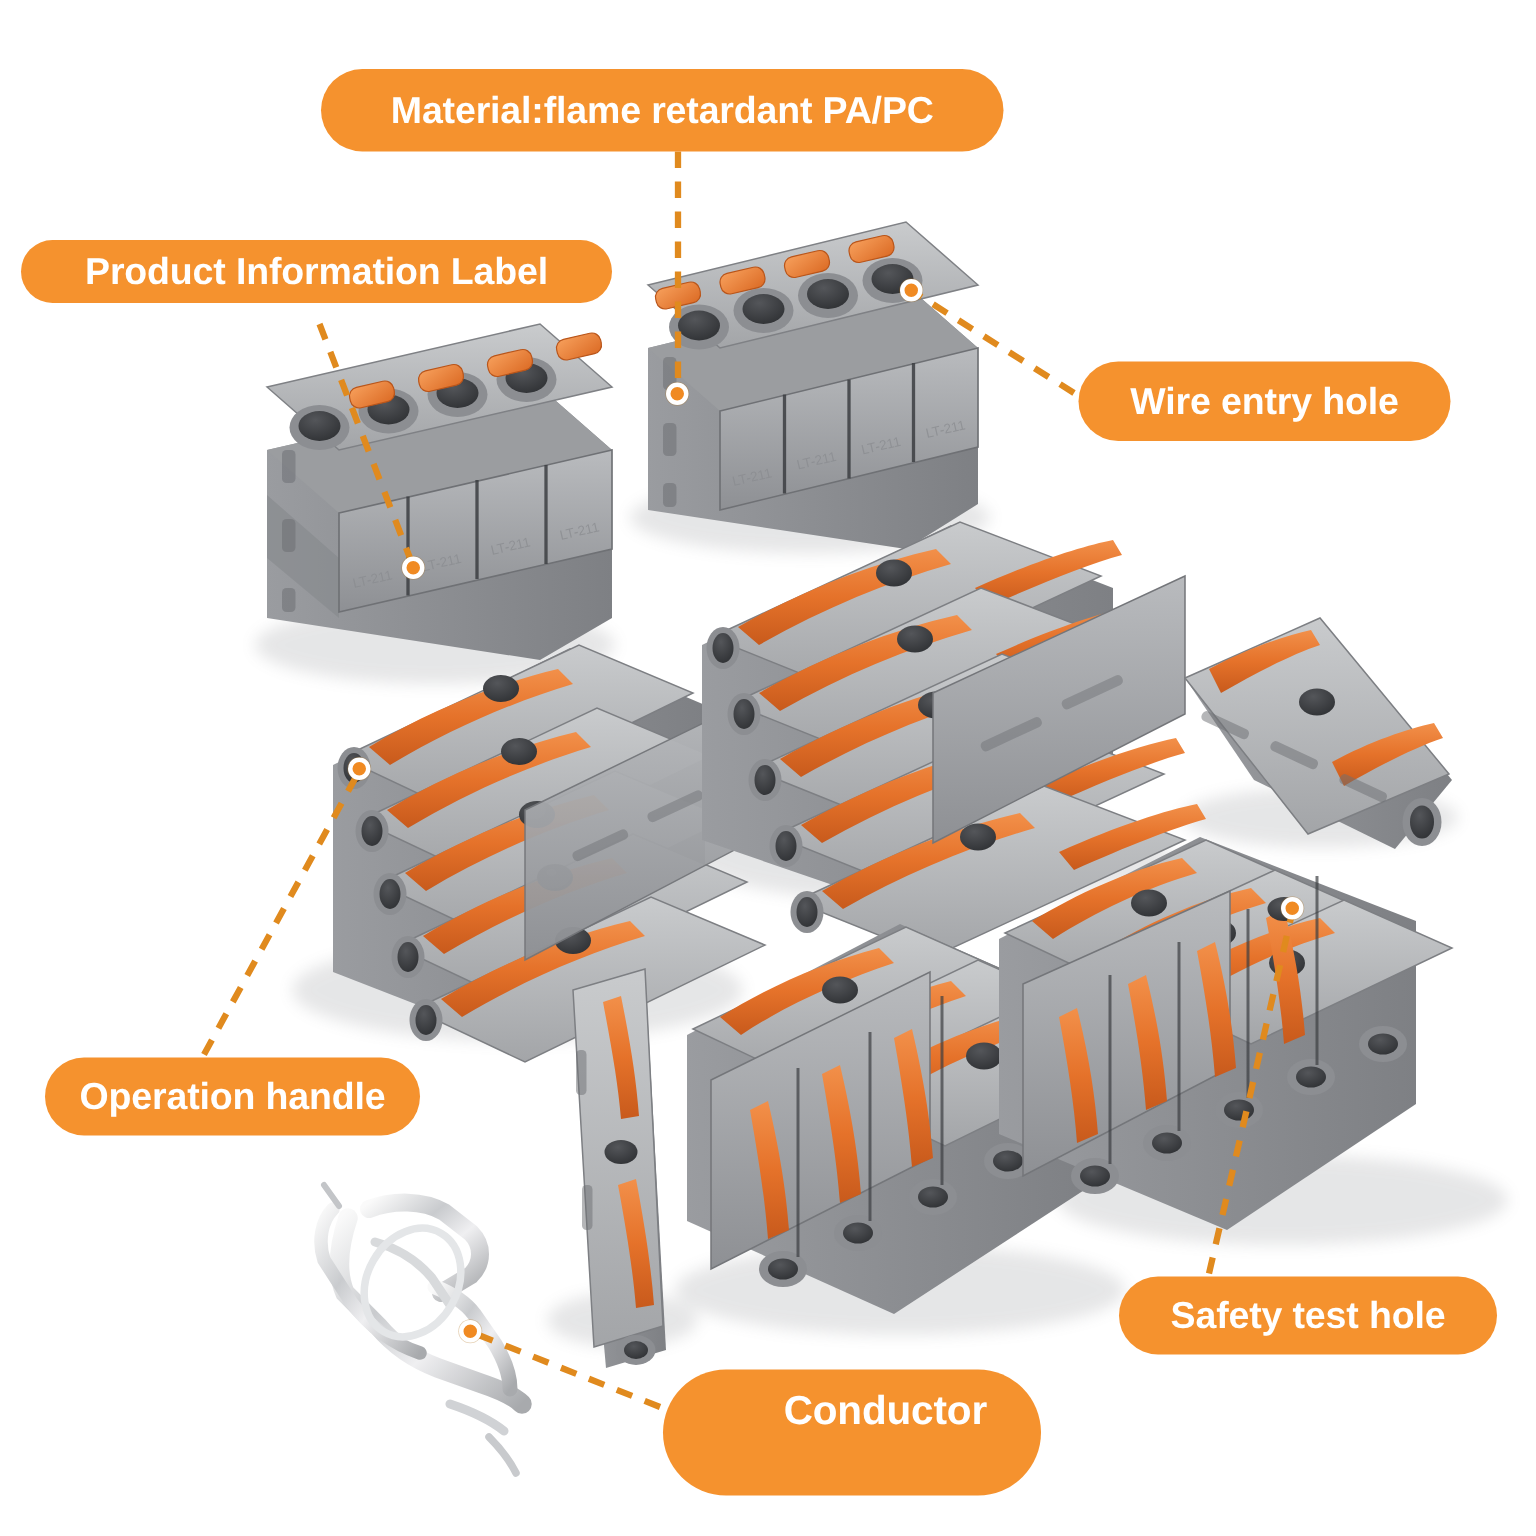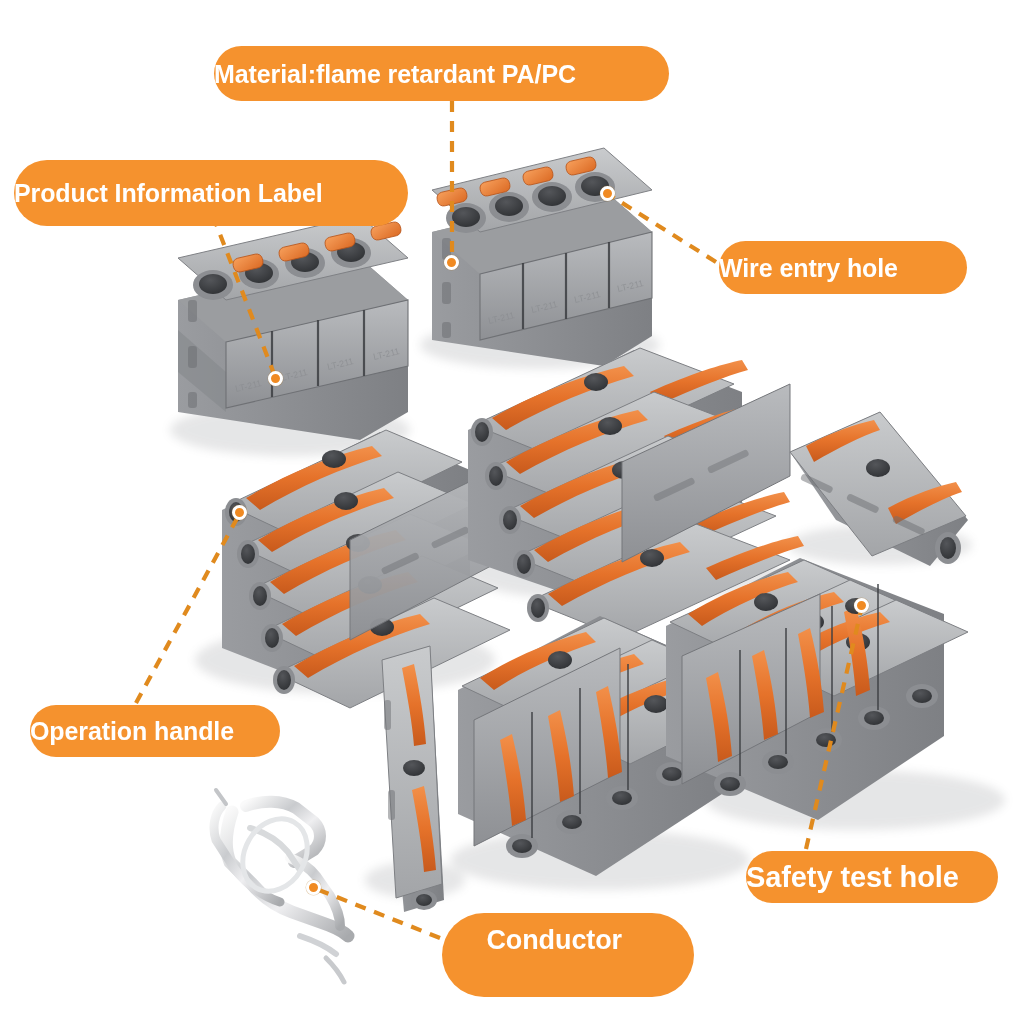--- a/index.html
+++ b/index.html
@@ -33,7 +33,7 @@
     white-space: pre;
     display: flex;
     align-items: center;
-    justify-content: flex-start;
+    justify-content: center;
     letter-spacing: -0.1px;
     text-rendering: optimizeLegibility;
   }

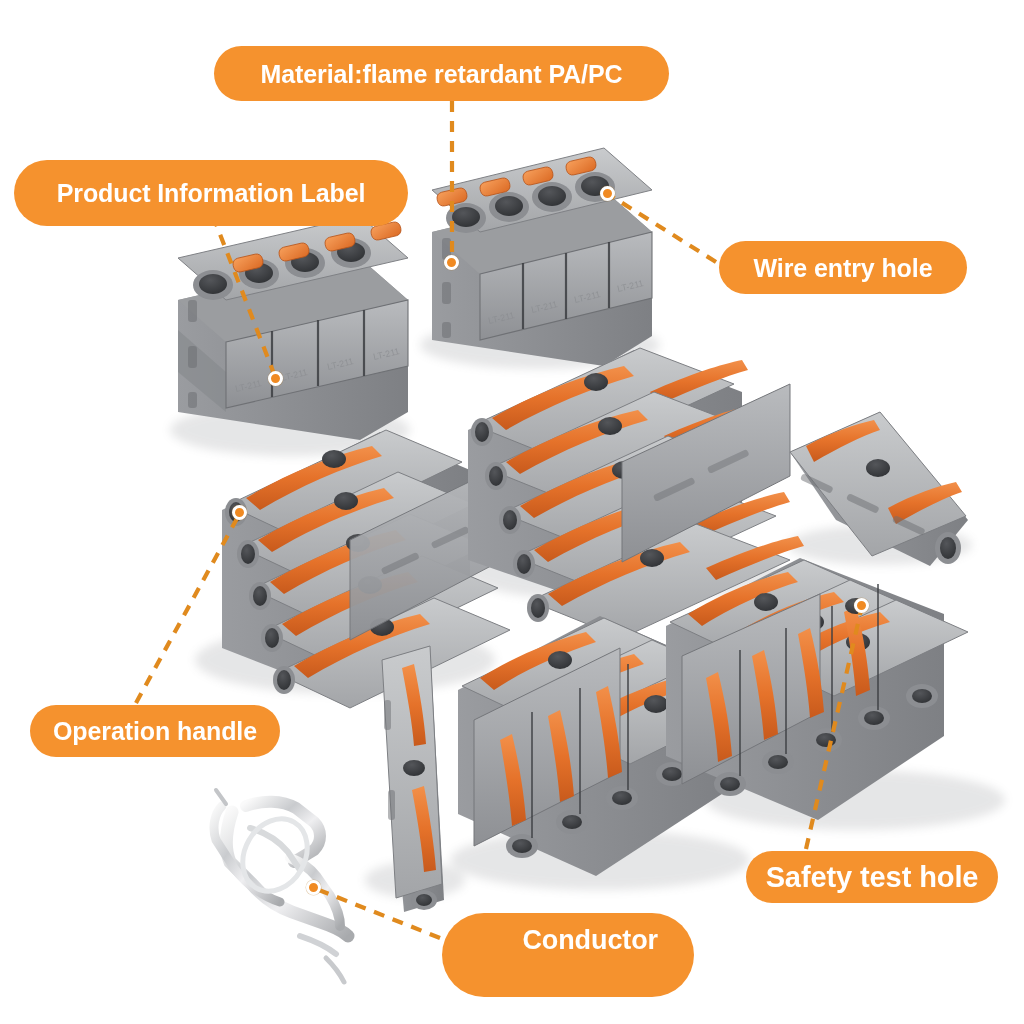--- a/index.html
+++ b/index.html
@@ -38,7 +38,7 @@
     text-rendering: optimizeLegibility;
   }
   .badge.b-material   { left:214px;  top:46px;  width:455px; height:55px;  font-size:25px; }
-  .badge.b-productlbl { left:14px;   top:160px; width:394px; height:66px;  font-size:25px; }
+  .badge.b-productlbl { left:14px;   top:160px; width:394px; height:42px;  font-size:25px; }
   .badge.b-wire       { left:719px;  top:241px; width:248px; height:53px;  font-size:25px; }
   .badge.b-handle     { left:30px;   top:705px; width:250px; height:52px;  font-size:25px; }
   .badge.b-safety     { left:746px;  top:851px; width:252px; height:52px;  font-size:29px; }

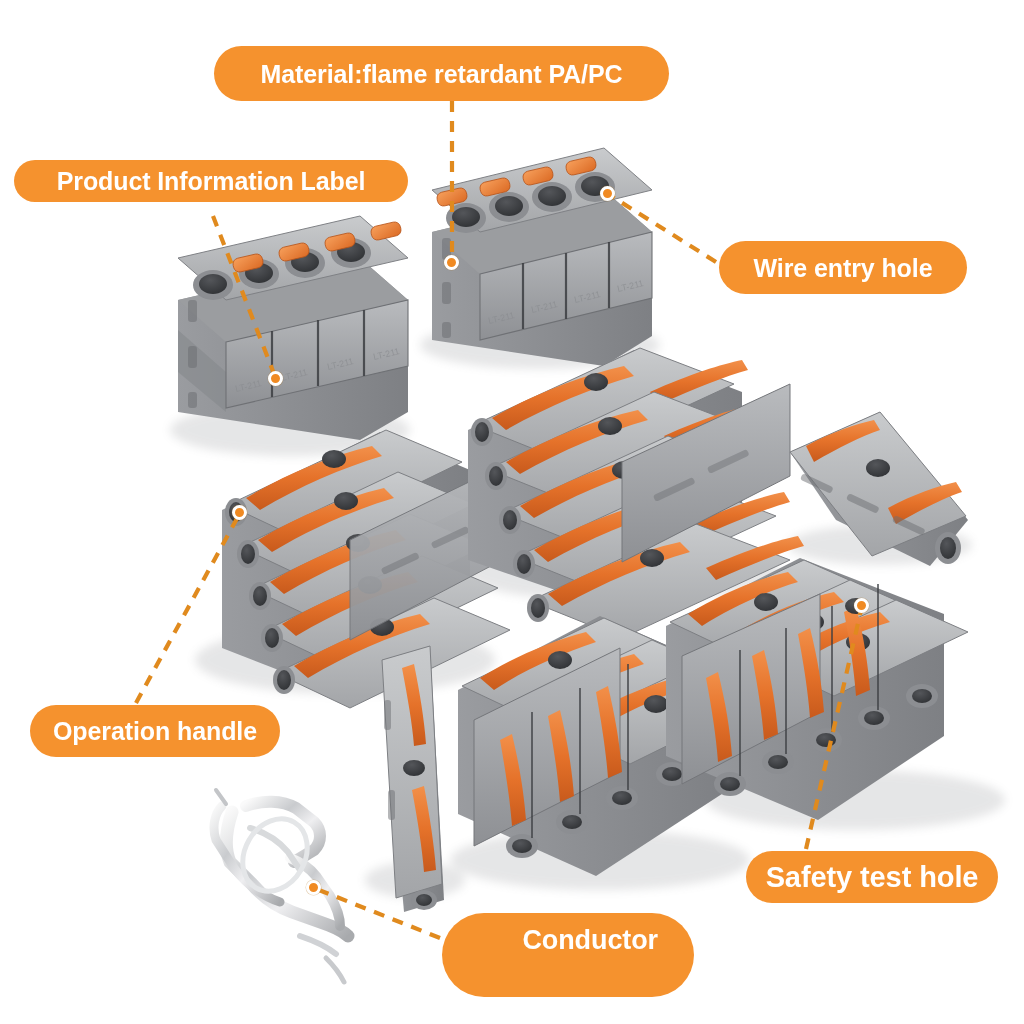--- a/index.html
+++ b/index.html
@@ -41,7 +41,7 @@
   .badge.b-productlbl { left:14px;   top:160px; width:394px; height:42px;  font-size:25px; }
   .badge.b-wire       { left:719px;  top:241px; width:248px; height:53px;  font-size:25px; }
   .badge.b-handle     { left:30px;   top:705px; width:250px; height:52px;  font-size:25px; }
-  .badge.b-safety     { left:746px;  top:851px; width:252px; height:52px;  font-size:29px; }
+  .badge.b-safety     { left:746px;  top:851px; width:252px; height:52px;  font-size:25px; }
   .badge.b-conductor  { left:442px;  top:913px; width:252px; height:84px;  font-size:27px; }
 
   

